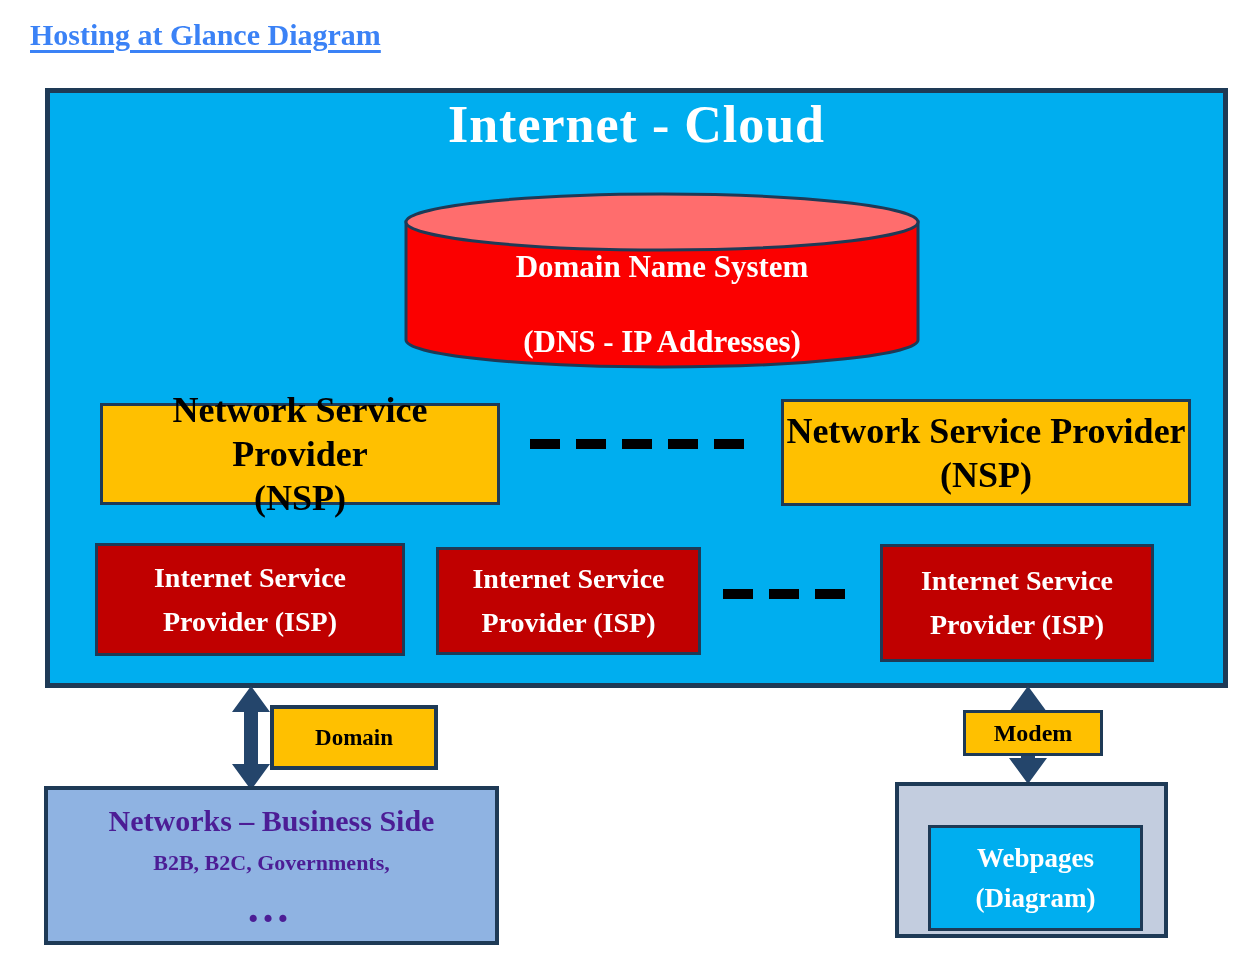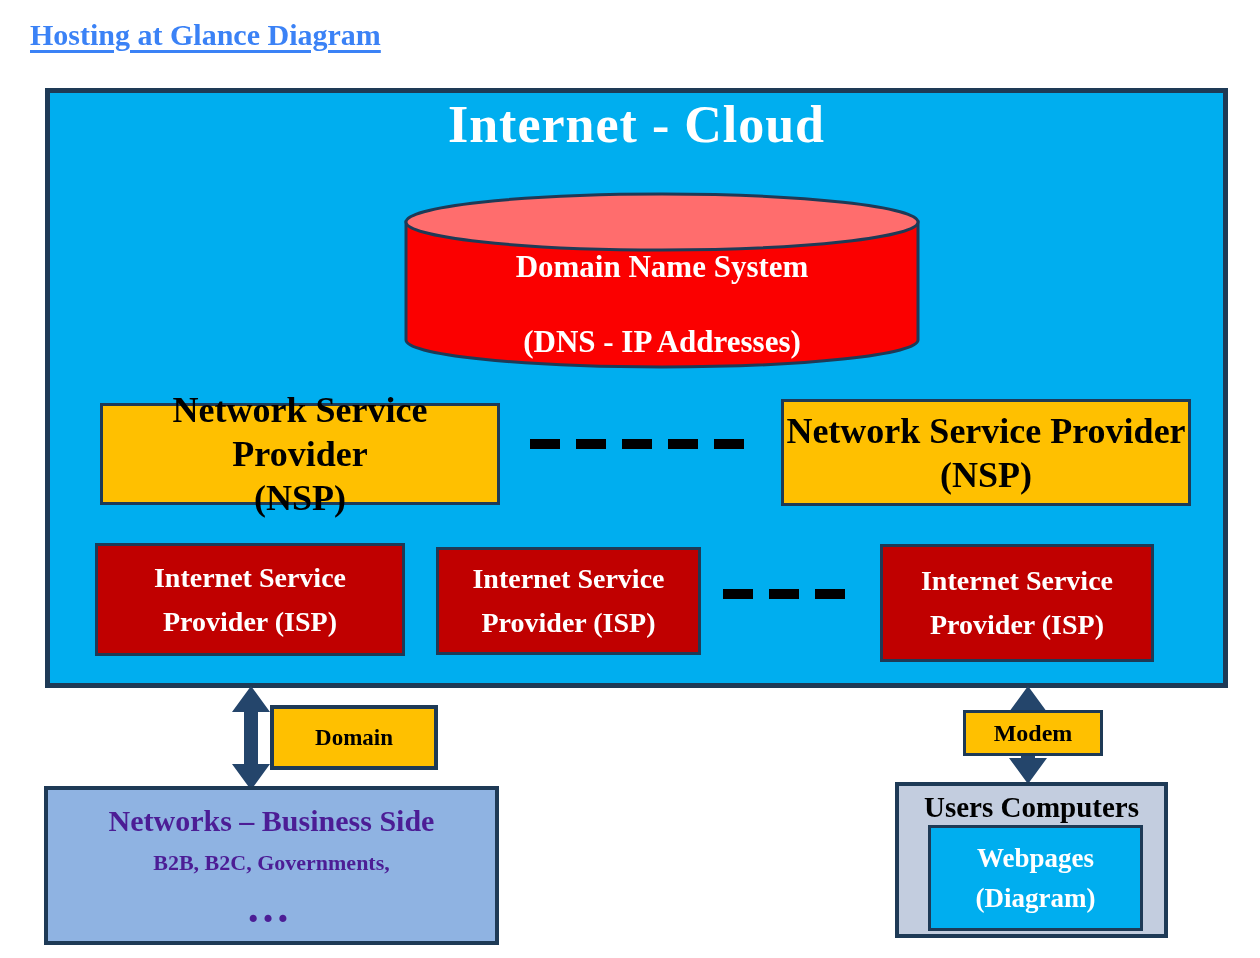--- a/index.html
+++ b/index.html
@@ -169,7 +169,6 @@
   </div>
 
   <div class="users-box">
-    <div class="users-title">Users Computers</div>
     <div class="browser-box">
       <div>Webpages</div>
       <div>(Diagram)</div>

